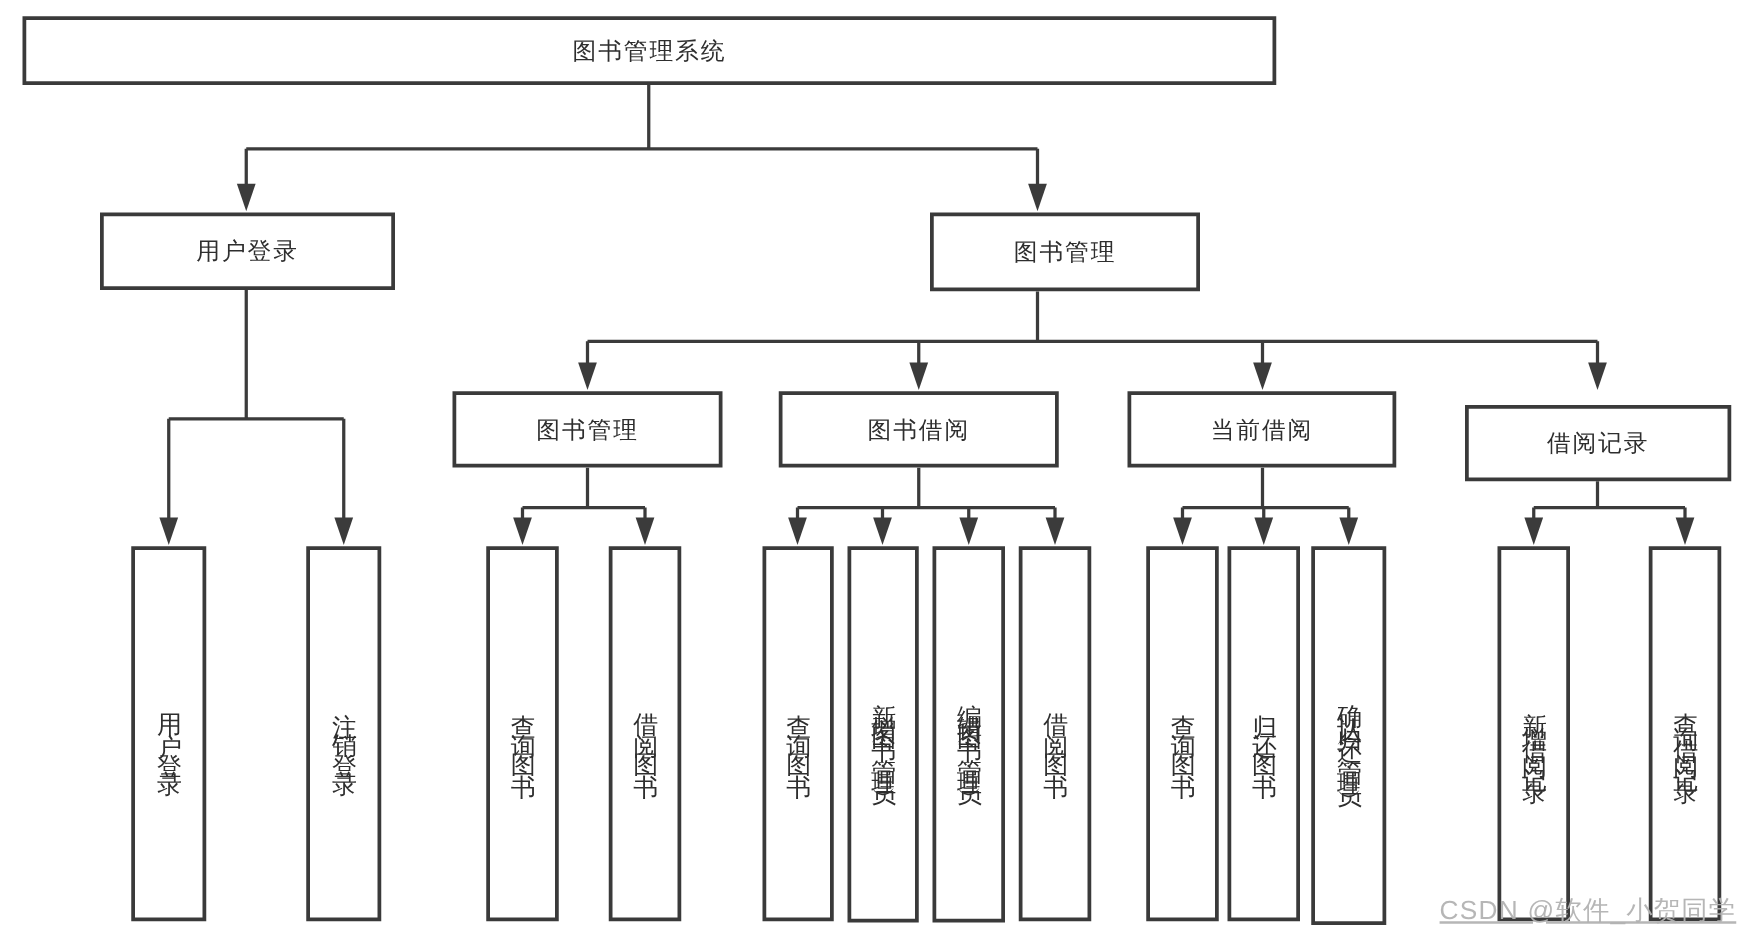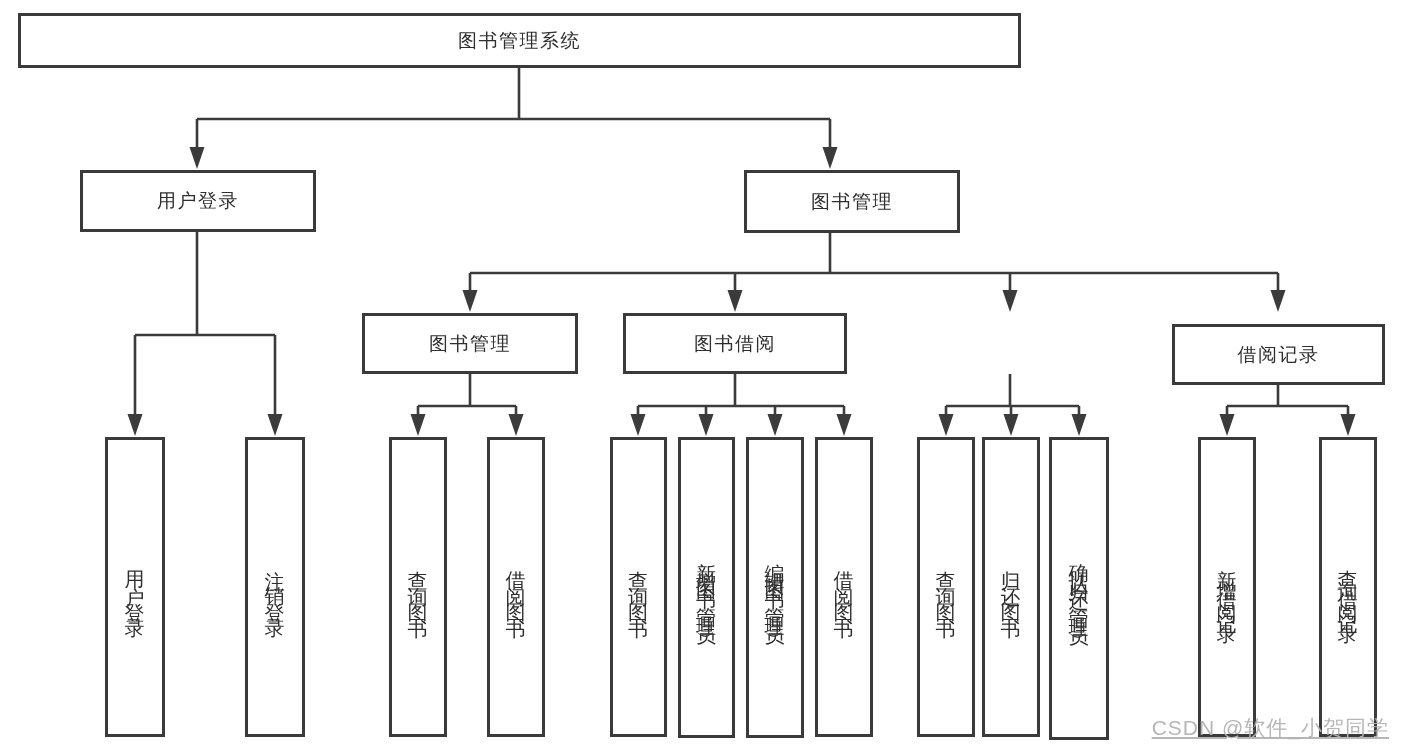--- a/index.html
+++ b/index.html
@@ -110,6 +110,7 @@
 
   <div class="box hbox" style="left:362px; top:313px; width:216px; height:61px;">图书管理</div>
   <div class="box hbox" style="left:623px; top:313px; width:224px; height:61px;">图书借阅</div>
+  <div class="box hbox" style="left:902px; top:313px; width:215px; height:61px;">当前借阅</div>
   <div class="box hbox" style="left:1172px; top:324px; width:213px; height:61px;">借阅记录</div>
 
   <div class="box vbox sp4" style="left:105px; top:437px; width:60px; height:300px;">用户登录</div>

